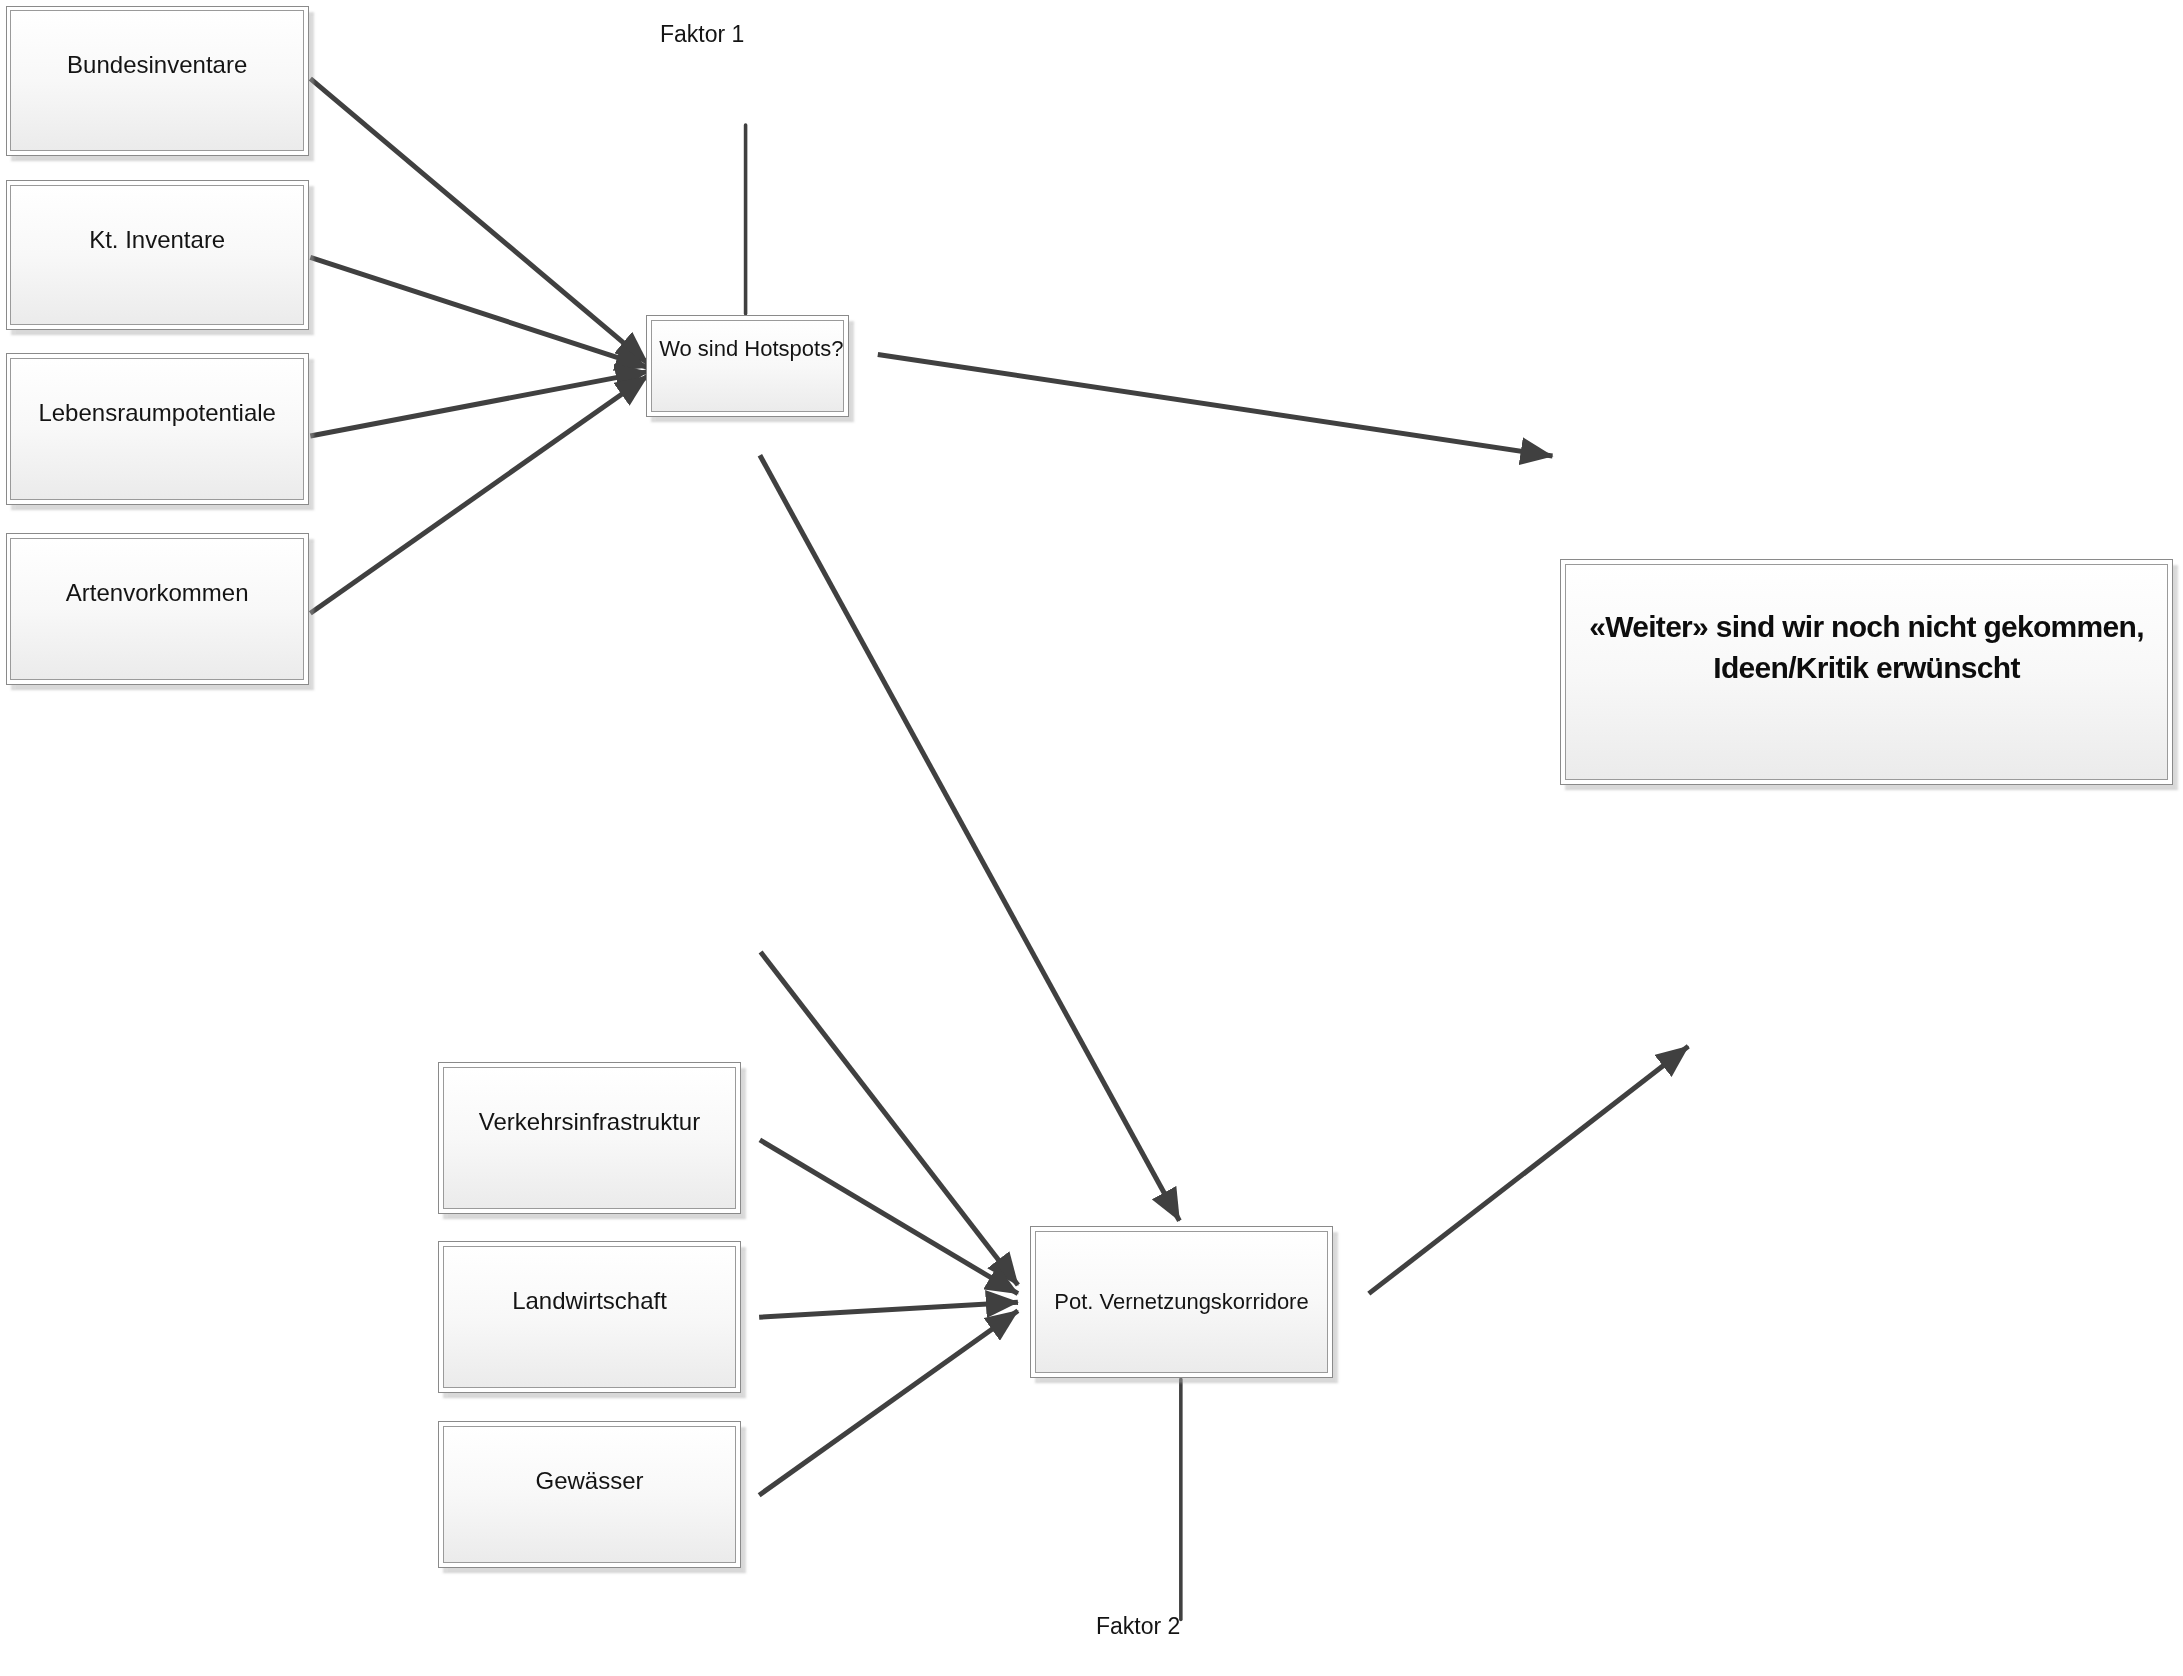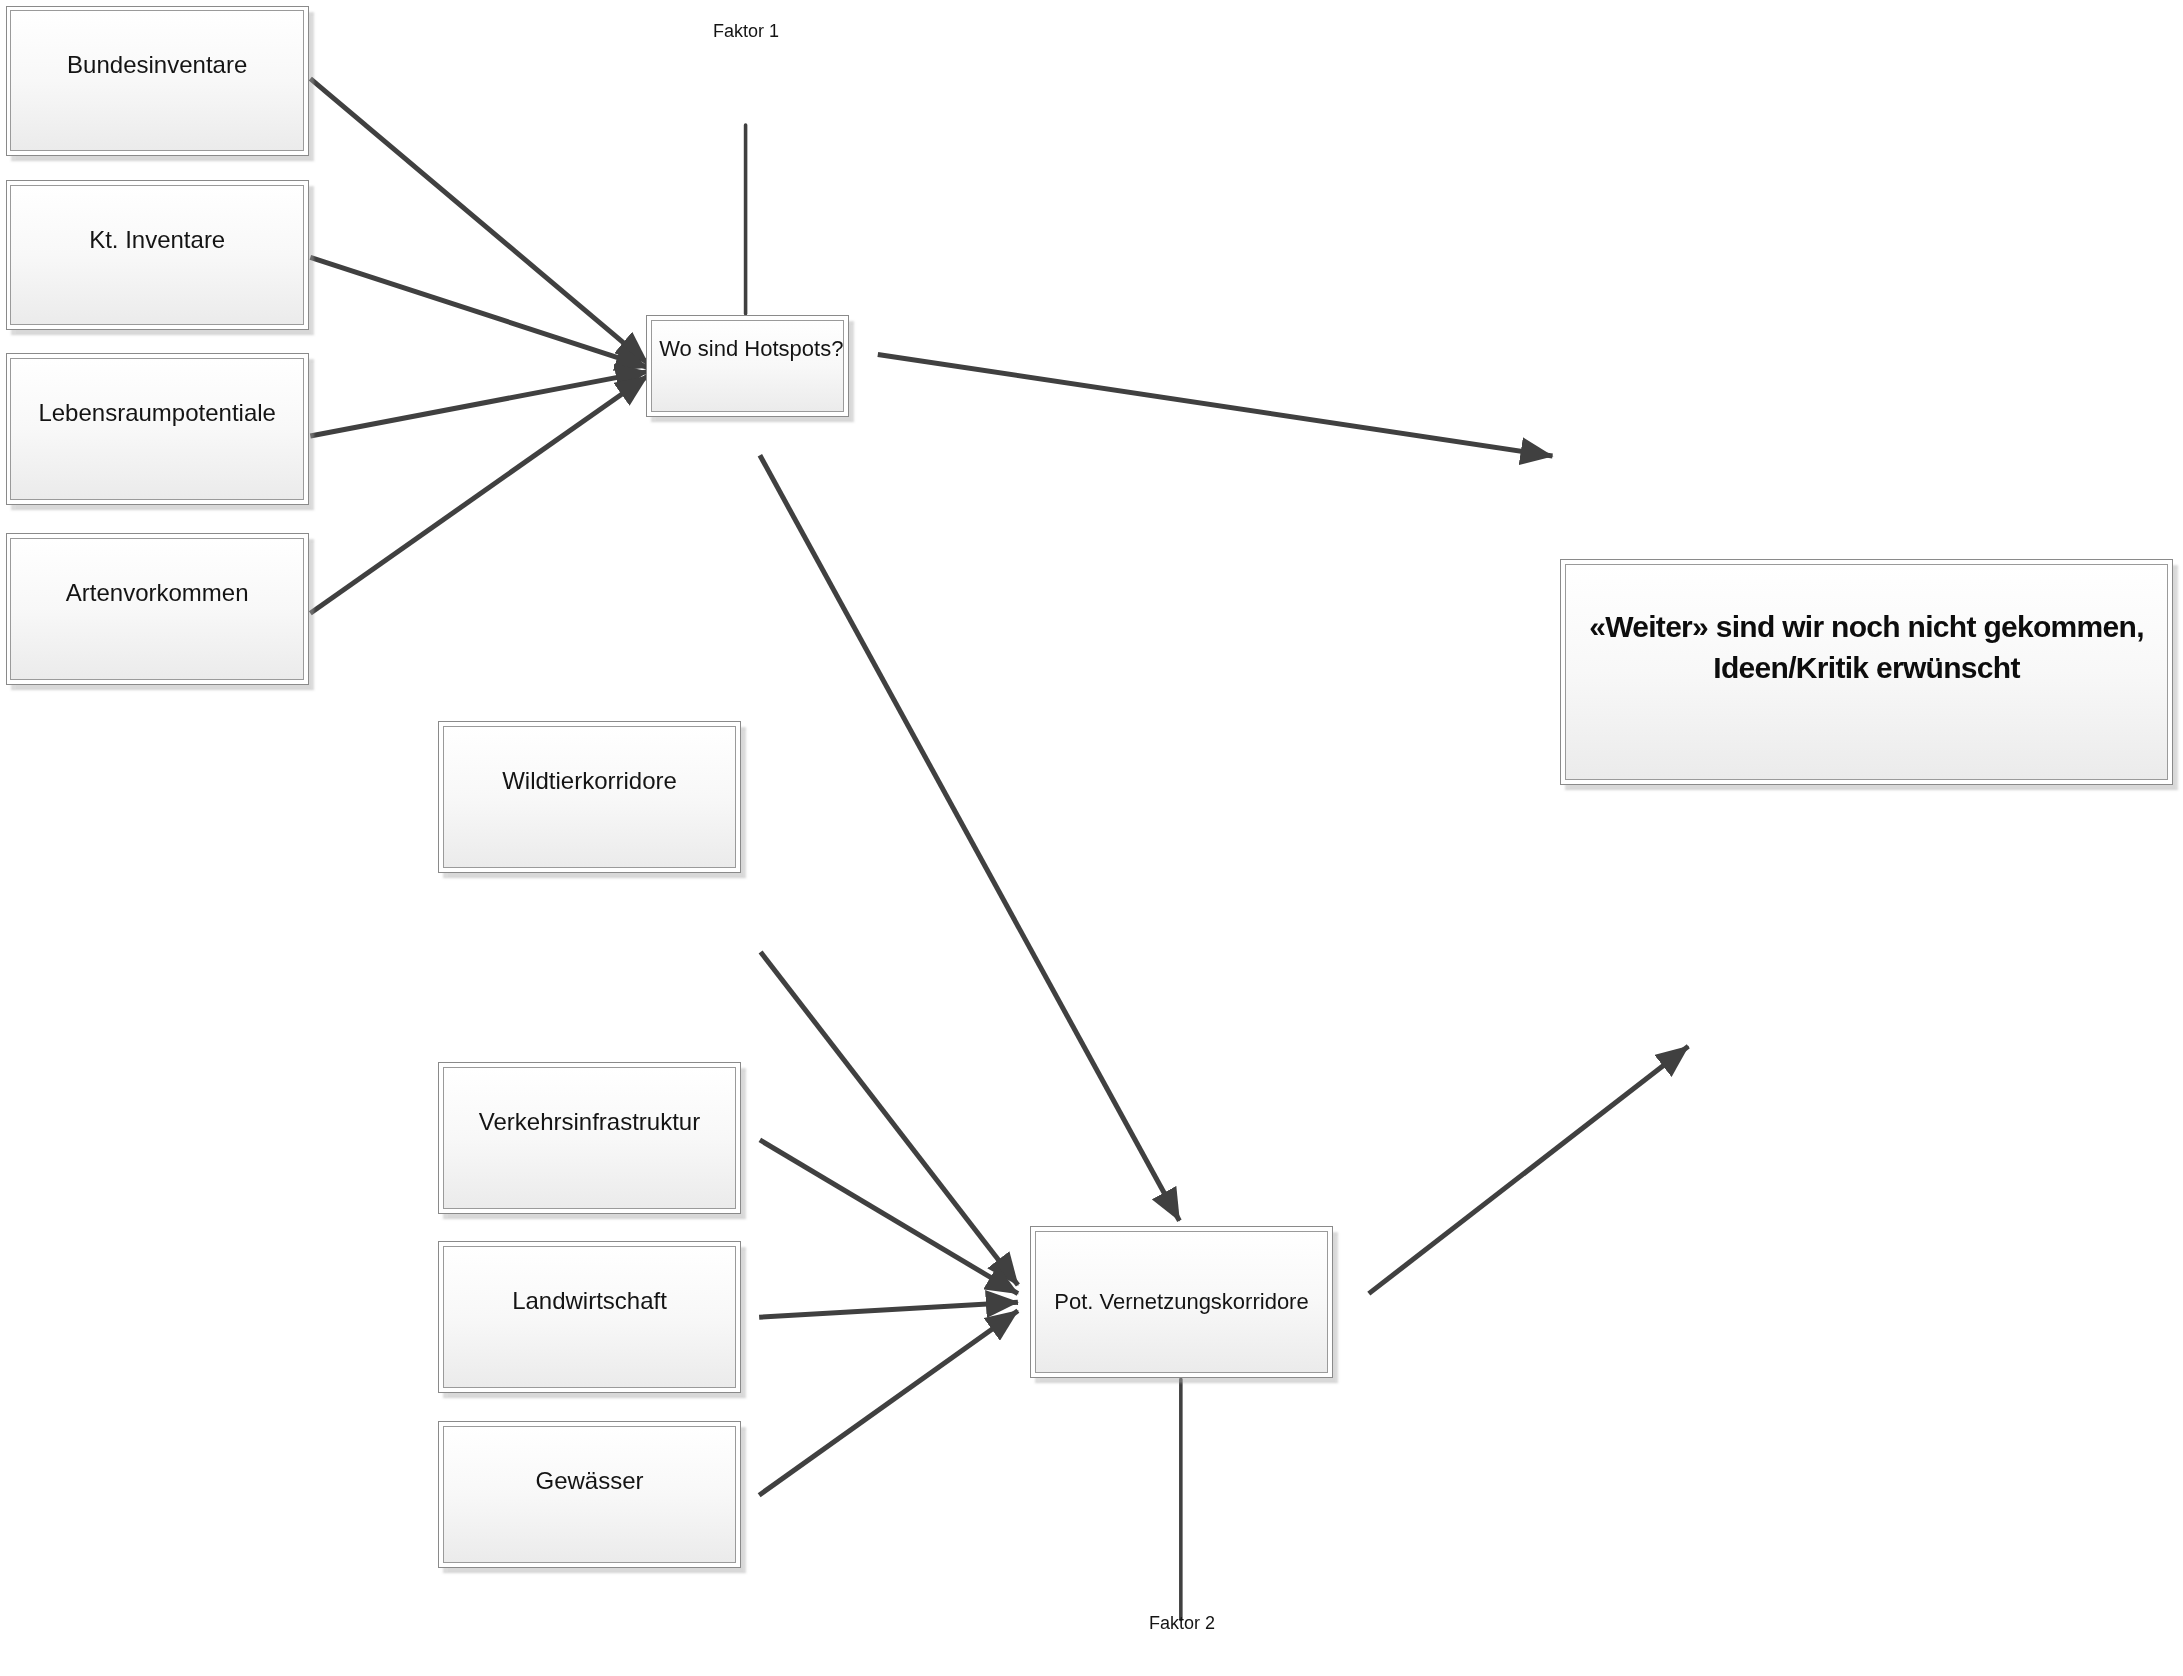--- a/index.html
+++ b/index.html
@@ -39,8 +39,8 @@
     letter-spacing:-0.7px;white-space:normal;width:558px;color:#0d0d0d;
   }
   .factor-label{
-    position:absolute;width:172px;text-align:center;
-    font-size:18px;color:#141414;
+    position:absolute;width:172px;
+    font-size:23px;color:#141414;
   }
 </style>
 </head>

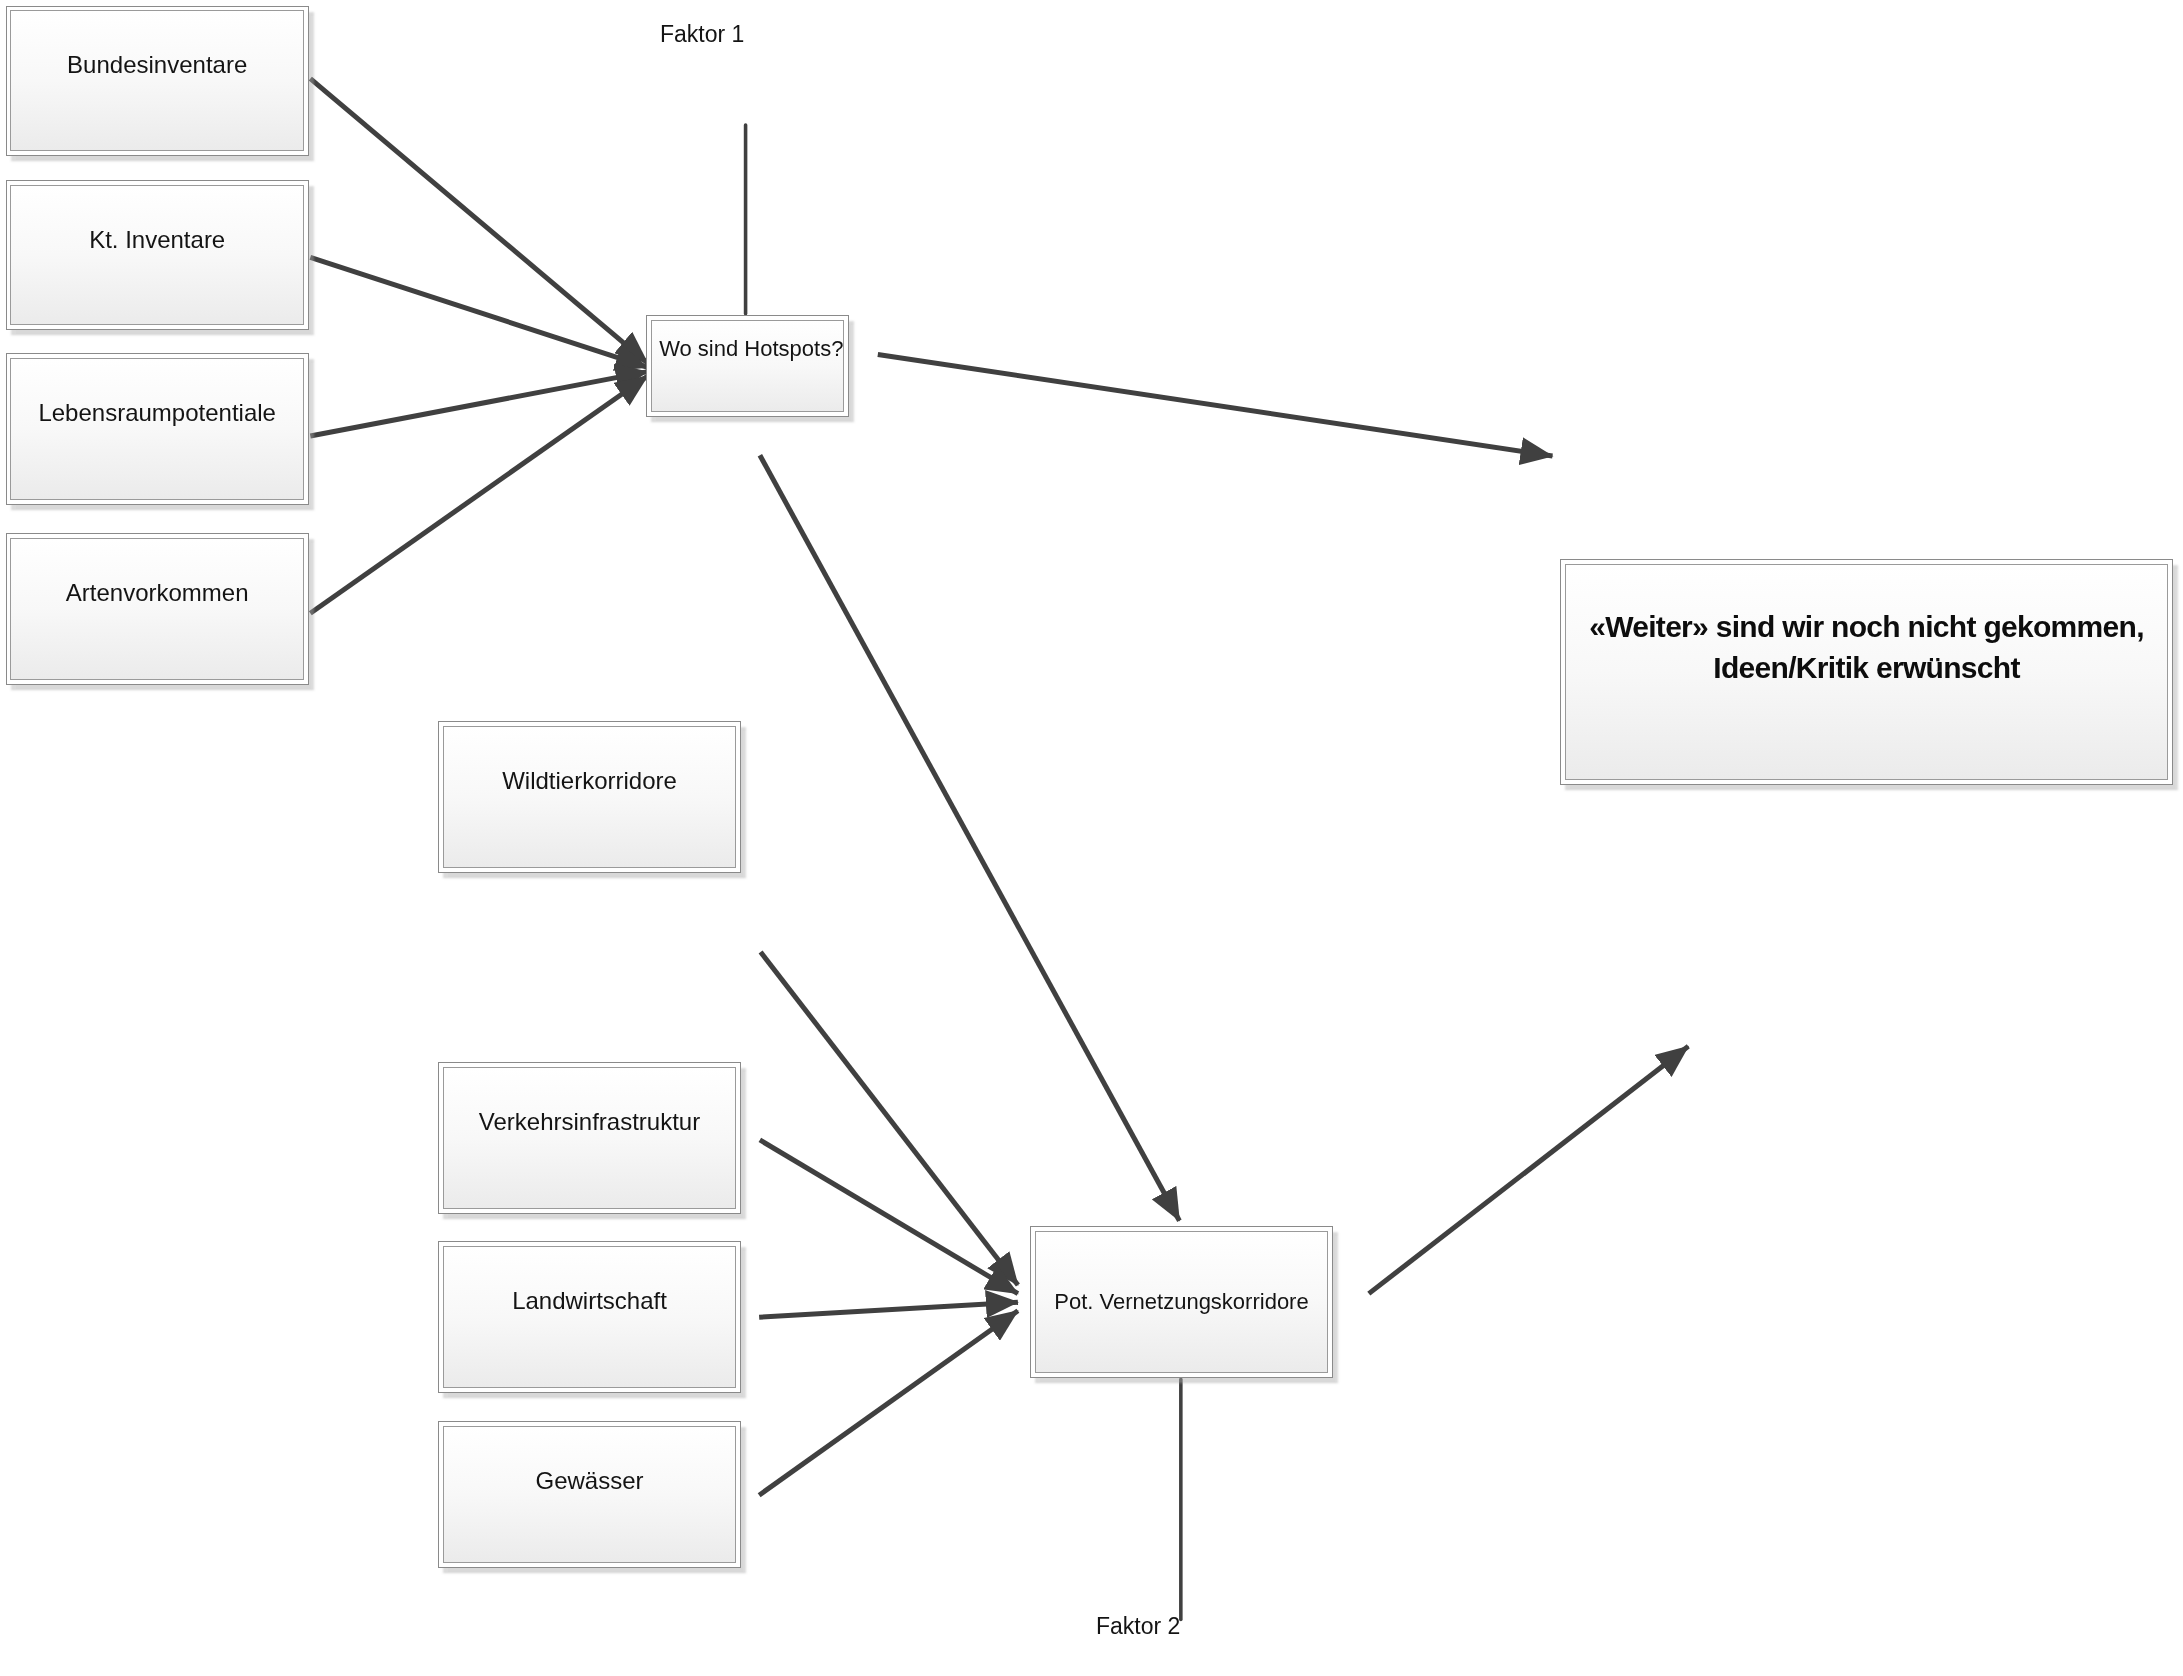--- a/index.html
+++ b/index.html
@@ -100,11 +100,6 @@
     </div>
   </div>
 
-  <div class="node sm" style="left:438px;top:721px;width:303px;height:152px">
-    <div class="inner">
-      <span class="lbl">Wildtierkorridore</span>
-    </div>
-  </div>
   <div class="node sm" style="left:438px;top:1062px;width:303px;height:152px">
     <div class="inner">
       <span class="lbl">Verkehrsinfrastruktur</span>

